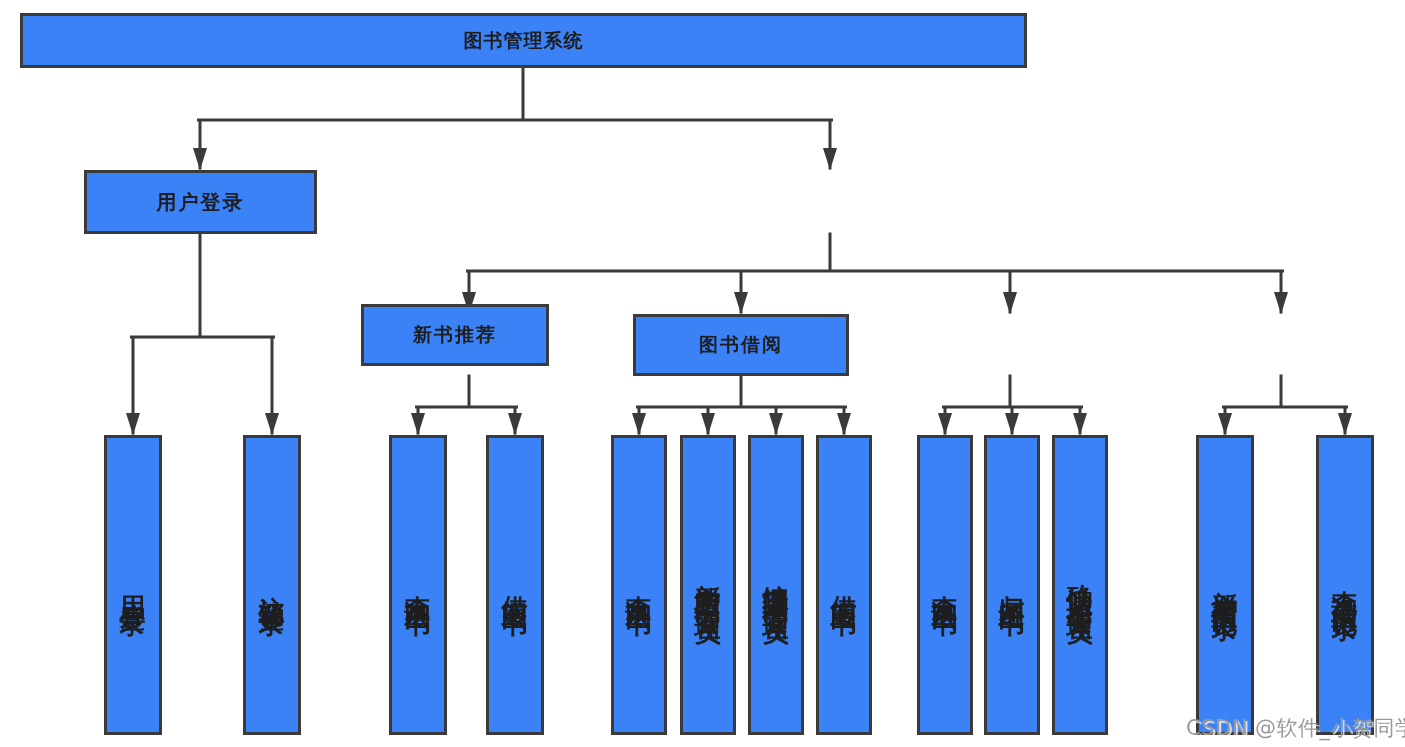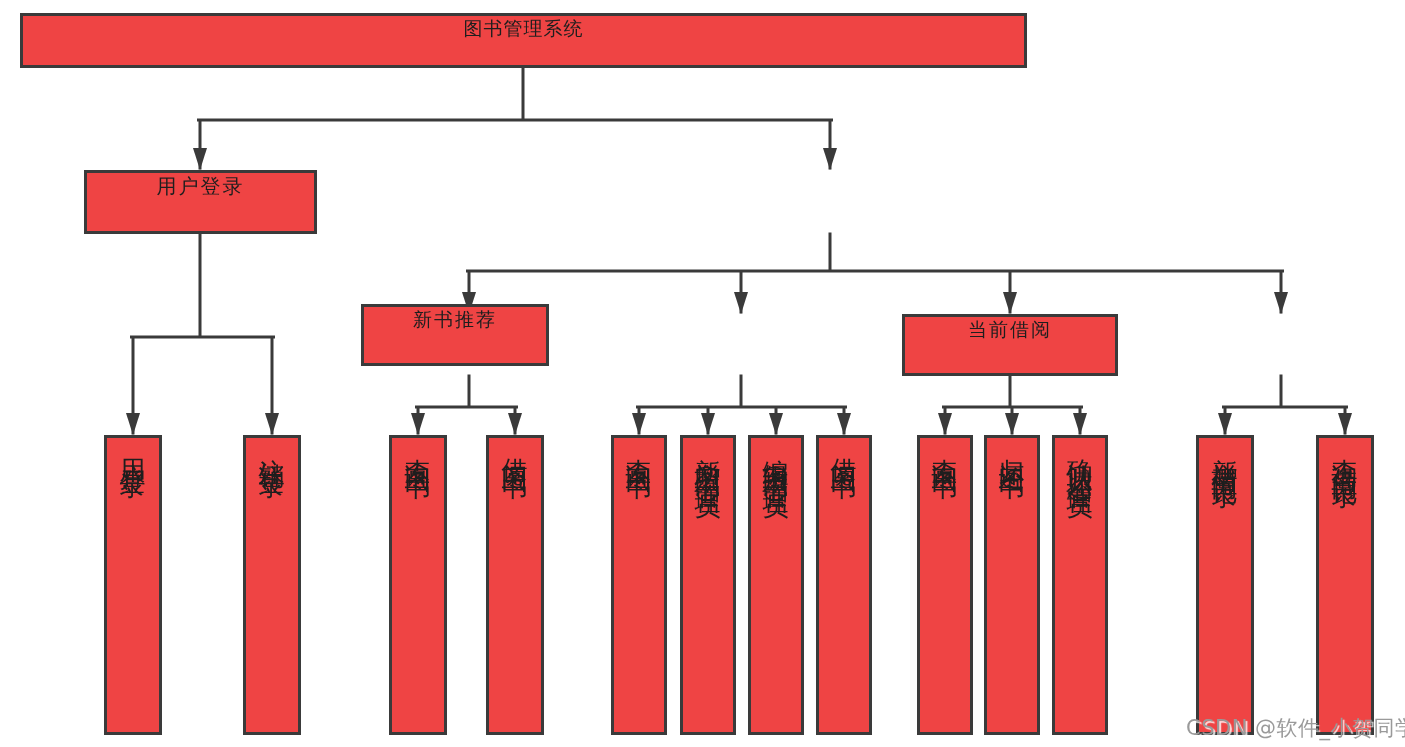--- a/index.html
+++ b/index.html
@@ -33,12 +33,13 @@
   .node {
     position: absolute;
     box-sizing: border-box;
-    background: #ef4444;
+    background: #3b82f6;
     border: 3px solid var(--line);
     display: flex;
-    align-items: flex-start;
+    align-items: center;
     justify-content: center;
     text-align: center;
+    font-weight: bold;
   }
   .node-root  { font-size: 19px; letter-spacing: 1px; }
   .node-l1    { font-size: 20px; letter-spacing: 2px; }

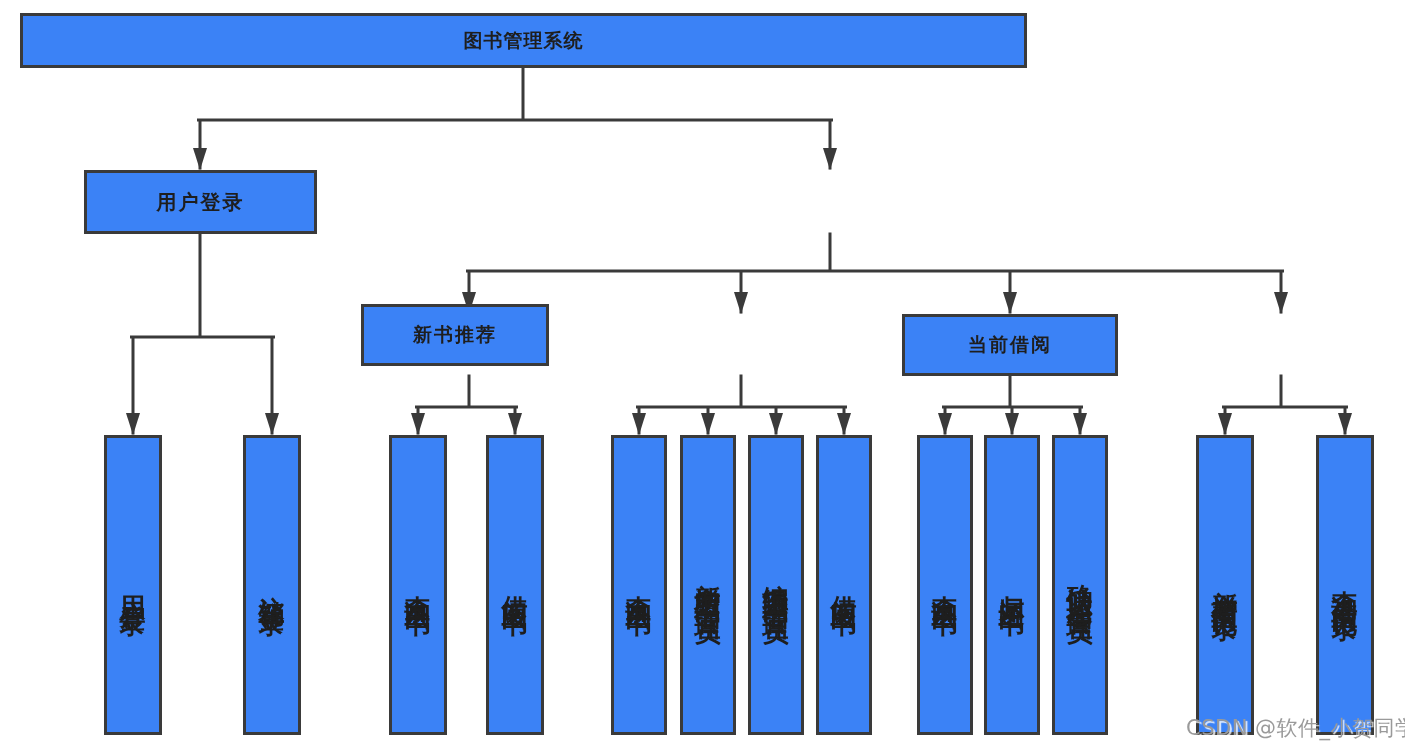--- a/index.html
+++ b/index.html
@@ -108,6 +108,9 @@
   <div class="node node-l2" style="left:361px; top:304px; width:188px; height:62px;">
     <span>新书推荐</span>
   </div>
+  <div class="node node-l2" style="left:633px; top:314px; width:216px; height:62px;">
+    <span>图书借阅</span>
+  </div>
   <div class="node node-l2" style="left:902px; top:314px; width:216px; height:62px;">
     <span>当前借阅</span>
   </div>

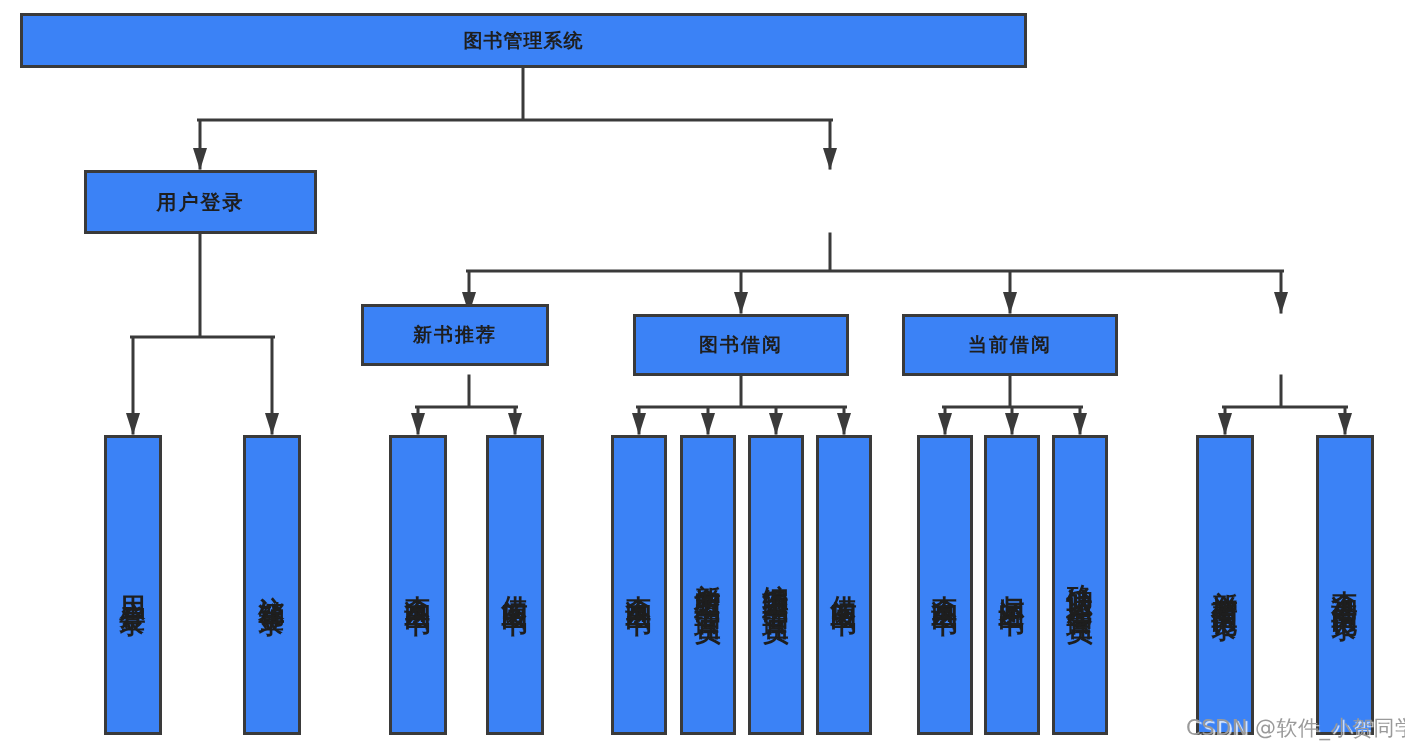--- a/index.html
+++ b/index.html
@@ -111,9 +111,6 @@
   <div class="node node-l2" style="left:633px; top:314px; width:216px; height:62px;">
     <span>图书借阅</span>
   </div>
-  <div class="node node-l2" style="left:902px; top:314px; width:216px; height:62px;">
-    <span>当前借阅</span>
-  </div>
 
   <div class="node leaf" style="left:104px; top:435px; width:58px; height:300px;">
     <span class="vtext">用户登录</span>

